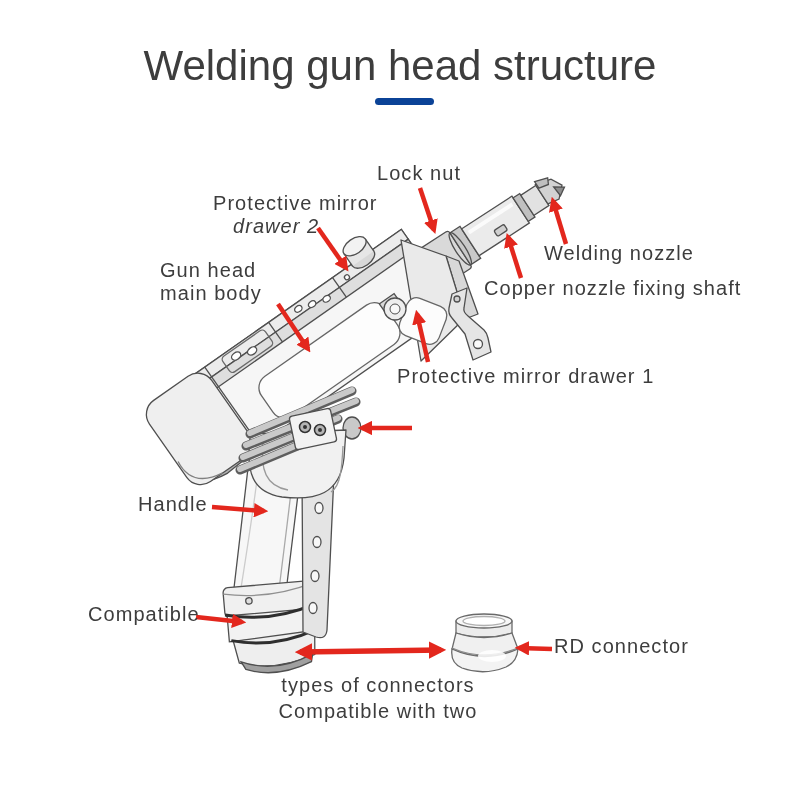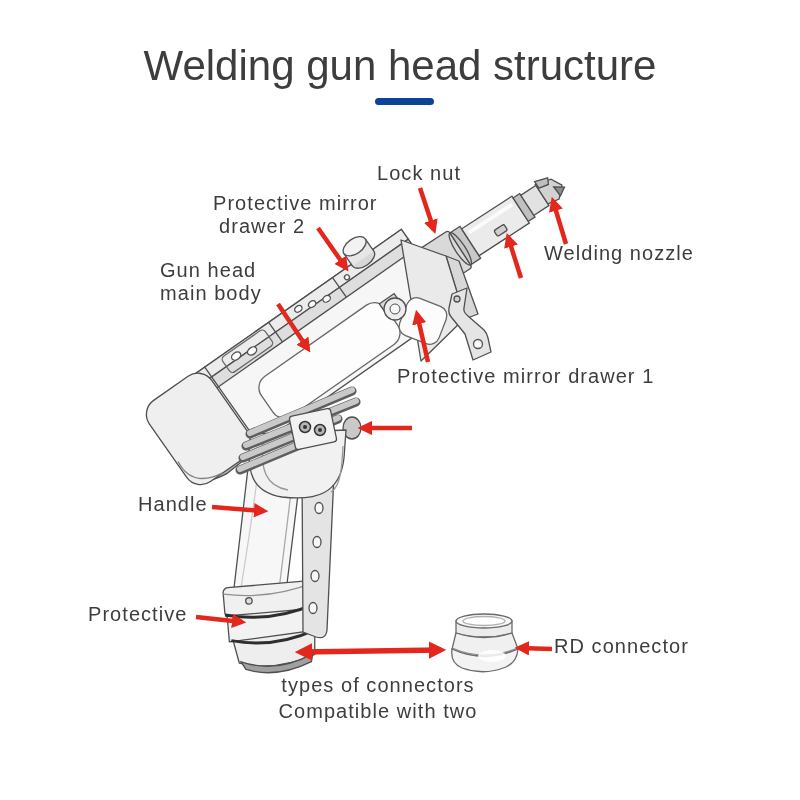--- a/index.html
+++ b/index.html
@@ -26,7 +26,7 @@
     color:var(--text);white-space:nowrap;
   }
   .lbl span{display:block;}
-  .lbl .l2{margin-left:6px;}
+  .lbl .l2{margin-left:20px;font-style:italic;}
   .lbl.center{text-align:center;line-height:26px;}
   svg.illus{position:absolute;left:0;top:0;}
   .arrowline{stroke:var(--arrow);}

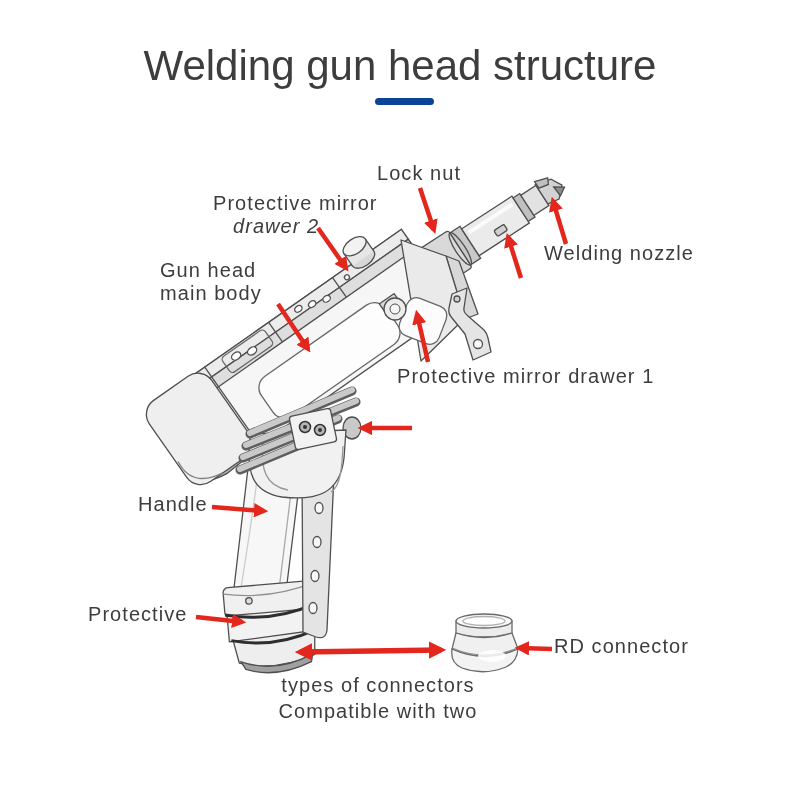--- a/index.html
+++ b/index.html
@@ -197,6 +197,7 @@
 
   <div class="lbl" style="left:544px;top:242px">Welding nozzle</div>
 
+  <div class="lbl" style="left:484px;top:277px">Copper nozzle fixing shaft</div>
 
   <div class="lbl" style="left:397px;top:365px">Protective mirror drawer 1</div>
 

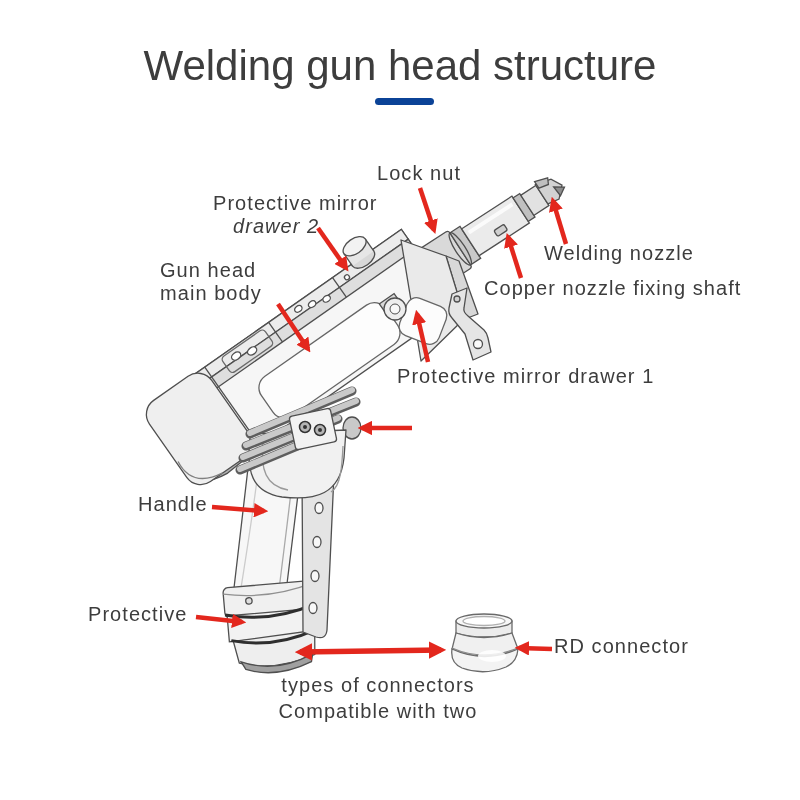--- a/index.html
+++ b/index.html
@@ -204,7 +204,7 @@
 
   <div class="lbl" style="left:138px;top:493px">Handle</div>
 
-  <div class="lbl" style="left:88px;top:603px">Protective</div>
+  <div class="lbl" style="left:88px;top:603px">Compatible</div>
 
   <div class="lbl" style="left:554px;top:635px">RD connector</div>
 

